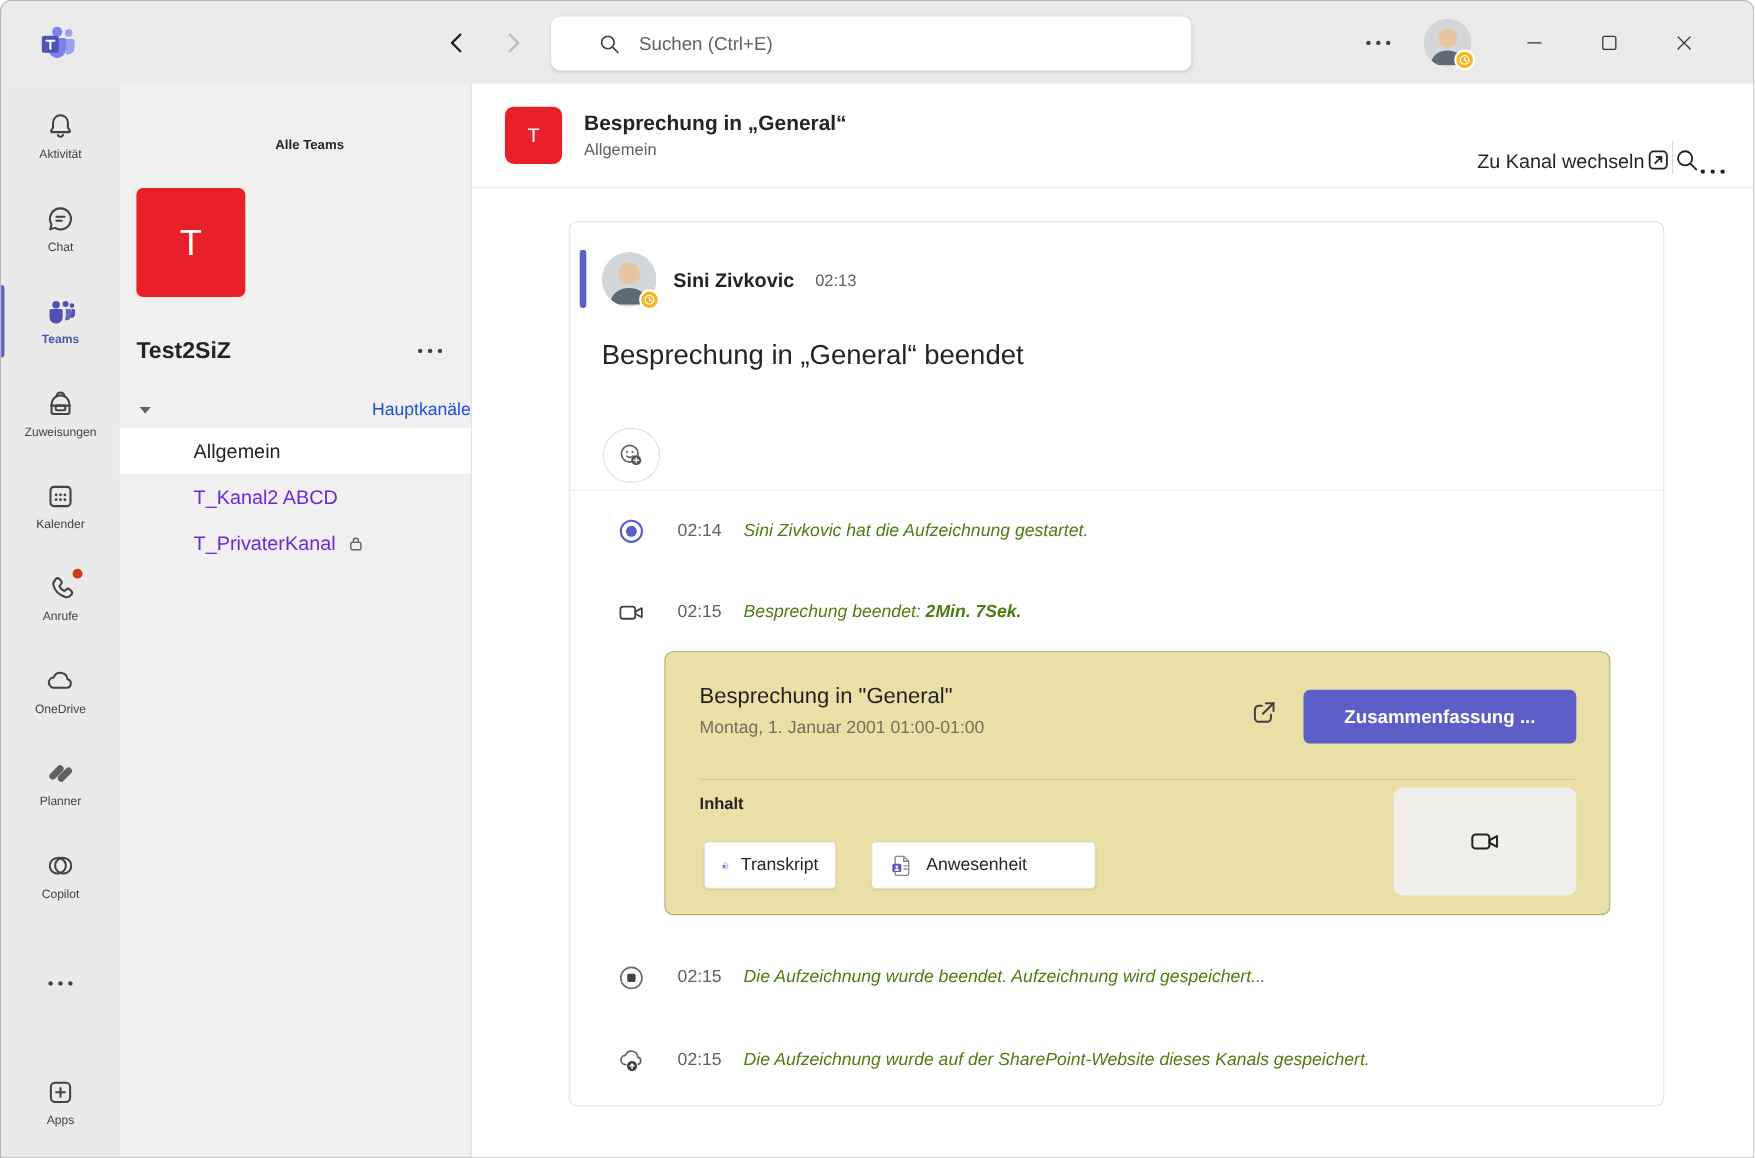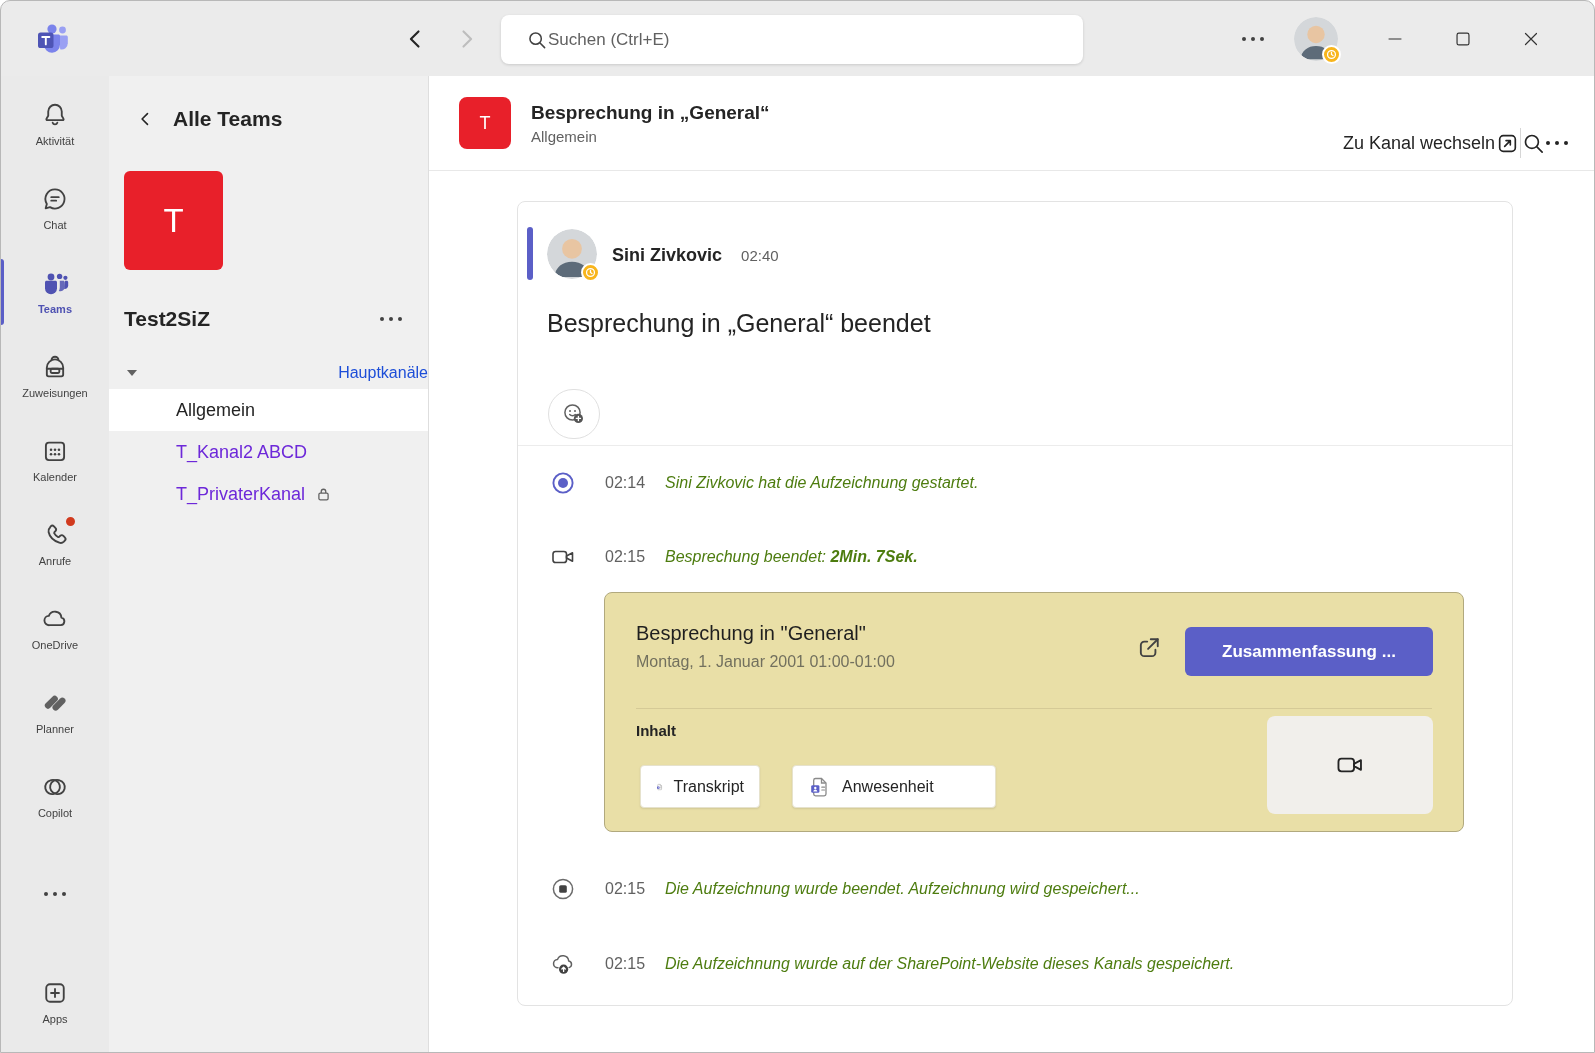--- a/index.html
+++ b/index.html
@@ -11,7 +11,7 @@
   .tb-logo { position:absolute; left:33px; top:17px; width:42px; height:42px; }
   .tb-back { position:absolute; left:400px; top:24px; width:28px; height:28px; color:#242424; }
   .tb-fwd  { position:absolute; left:452px; top:24px; width:28px; height:28px; color:#bdbdbd; }
-  .searchbox { position:absolute; left:500px; top:14px; width:582px; height:49px; background:#fff; border-radius:8px; box-shadow:0 1px 3px rgba(0,0,0,.14); display:flex; align-items:center; padding-left:25px; }
+  .searchbox { position:absolute; left:500px; top:14px; width:582px; height:49px; background:#fff; border-radius:8px; box-shadow:0 1px 3px rgba(0,0,0,.14); display:flex; align-items:center; padding-left:42px; gap:16px; }
   .searchbox svg { width:22px; height:22px; color:#424242; flex:0 0 auto; }
   .searchbox input { border:none; outline:none; background:transparent; font-family:inherit; font-size:17px; color:#424242; width:440px; }
   .searchbox input::placeholder { color:#616161; opacity:1; }

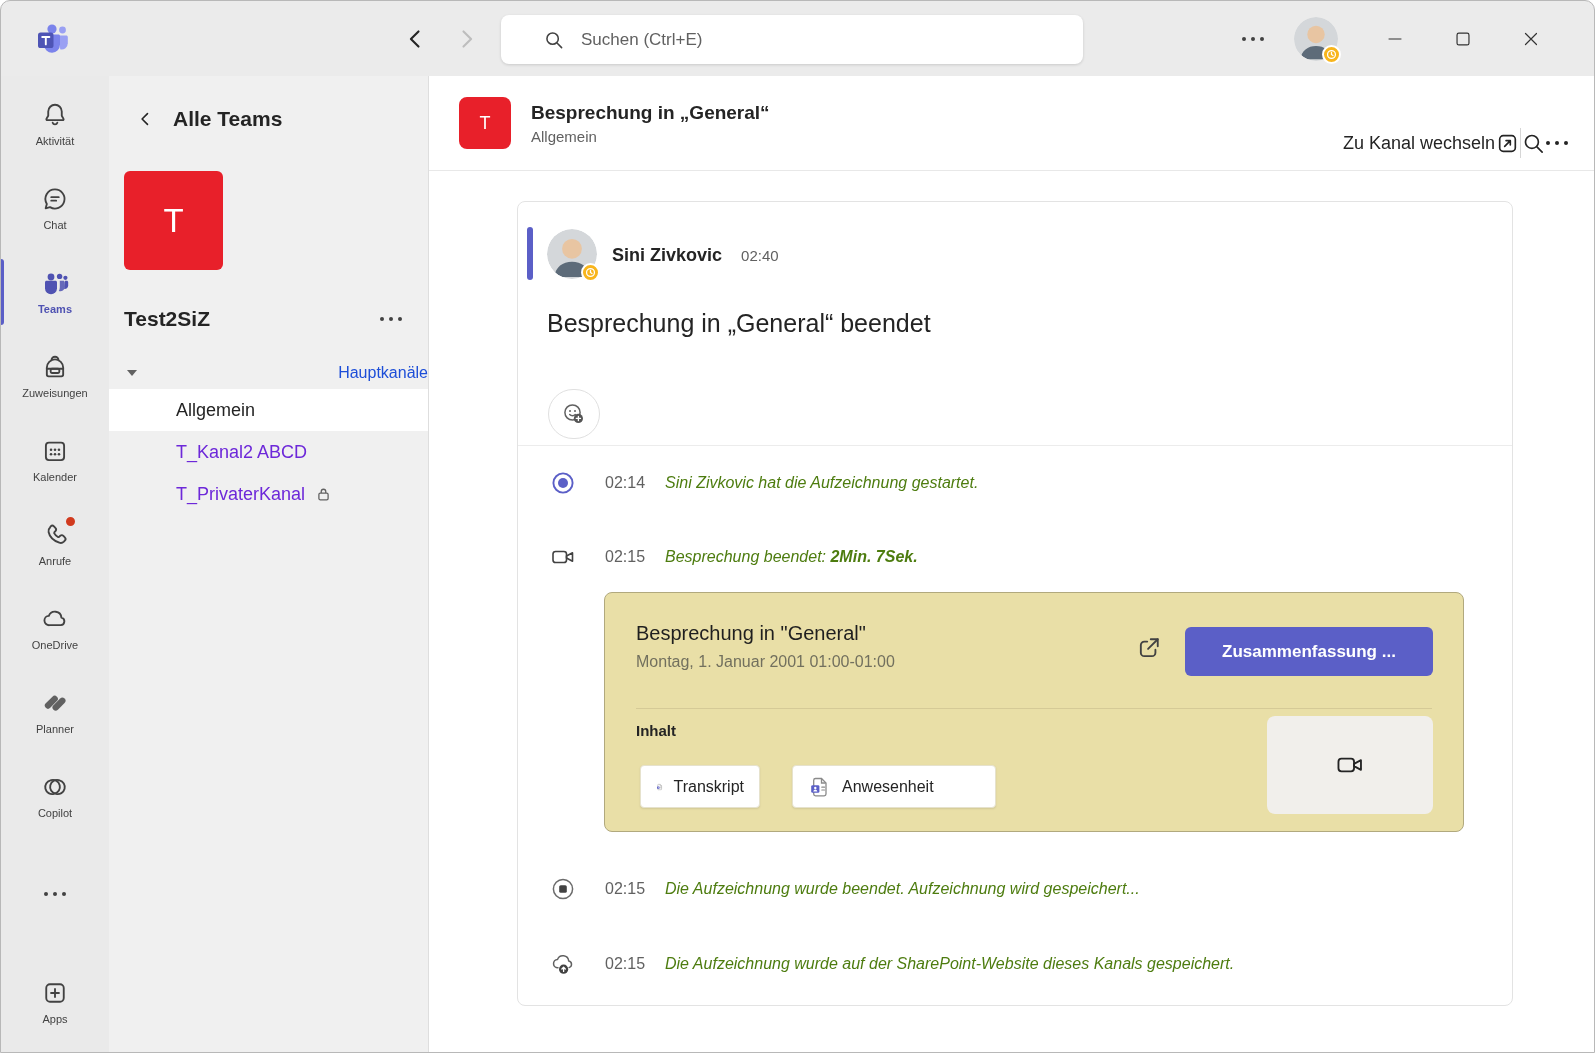--- a/index.html
+++ b/index.html
@@ -43,7 +43,7 @@
 
   
   .sidebar { flex:0 0 320px; background:#f0f0f0; border-right:1px solid #dedede; }
-  .sb-header { display:flex; align-items:center; gap:18px; padding:30px 0 0 26px; height:56px; font-size:21px; font-weight:700; color:#242424; }
+  .sb-header { display:flex; align-items:center; gap:18px; padding:30px 0 0 26px; height:56px; font-size:12px; font-weight:700; color:#242424;flex-direction:column; }
   .sb-header svg { width:20px; height:20px; color:#242424; }
   .team-logo { width:99px; height:99px; margin:39px 0 0 15px; border-radius:6px; background:var(--team-red,#e8202a); color:#fff; display:flex; align-items:center; justify-content:center; font-size:33px; font-weight:400; }
   .team-row { display:flex; align-items:center; justify-content:space-between; margin:36px 26px 0 15px; height:26px; }

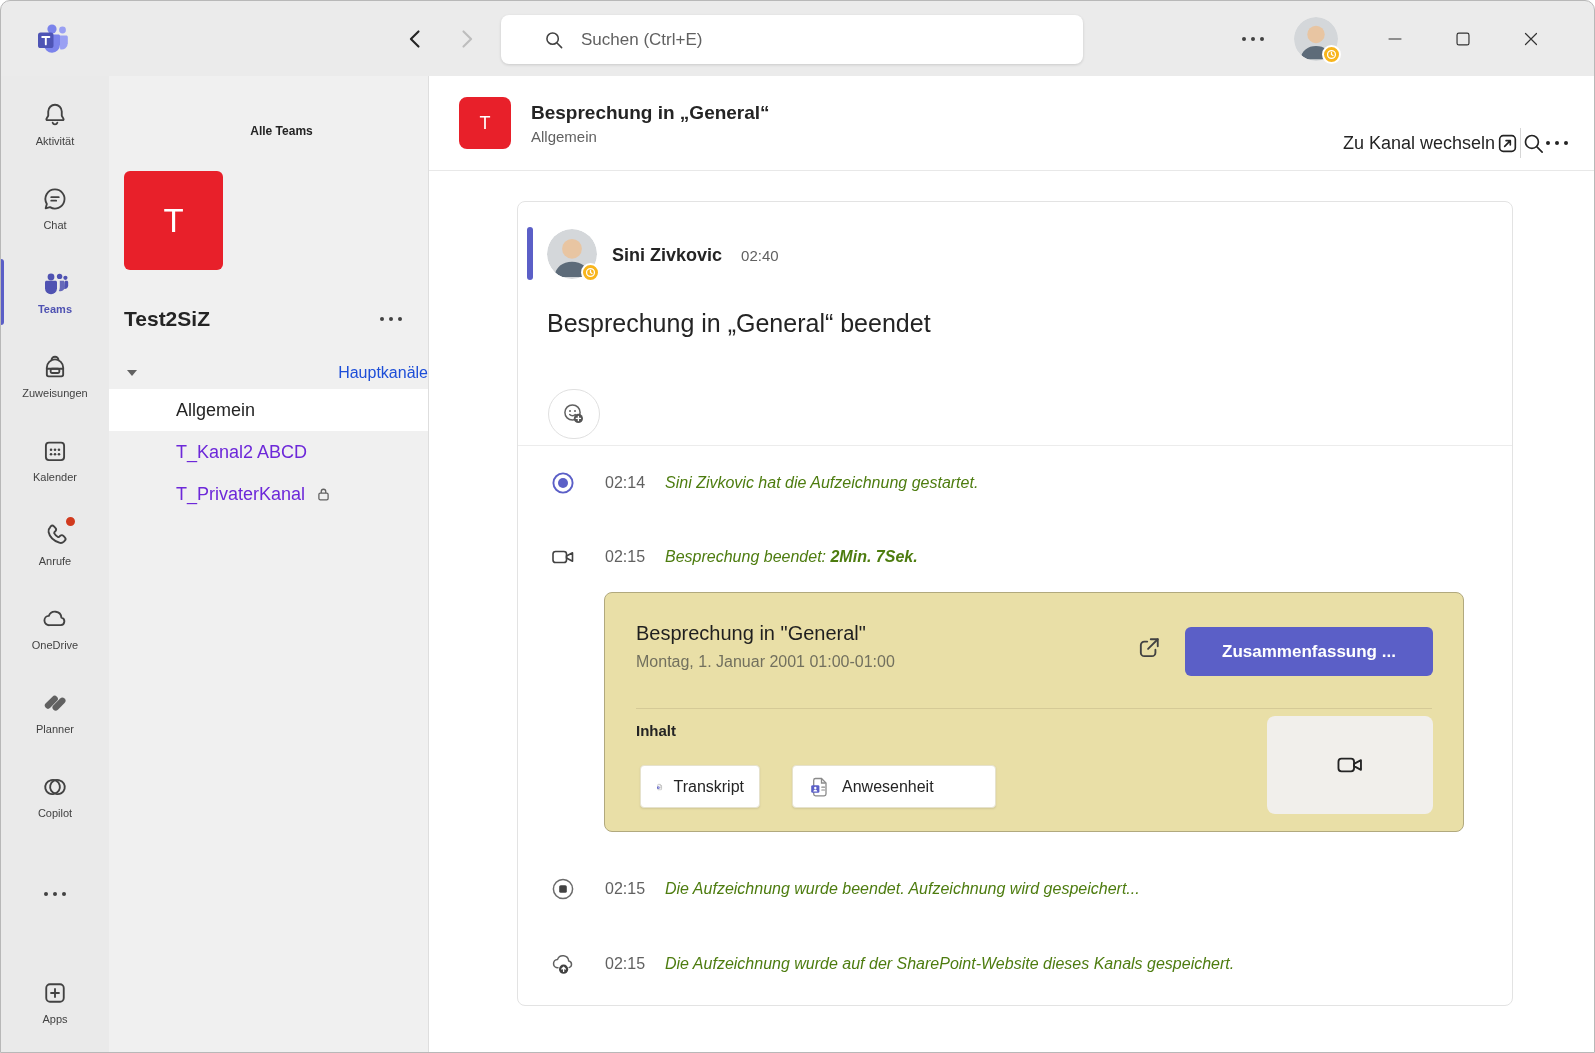--- a/index.html
+++ b/index.html
@@ -62,7 +62,7 @@
   .mh-titles { margin-left:20px; }
   .mh-title { font-size:19px; font-weight:700; color:#242424; }
   .mh-sub { font-size:15px; color:#616161; margin-top:4px; }
-  .mh-actions { margin-left:auto; margin-right:26px; display:flex; align-items:center; color:#242424;margin-top:40px; }
+  .mh-actions { margin-left:auto; margin-right:26px; display:flex; align-items:flex-end; color:#242424;margin-top:40px; }
   .mh-switch { font-size:18px; cursor:default; }
   .mh-actions svg { width:25px; height:25px; }
   .mh-sep { width:1px; height:30px; background:#d6d6d6; }

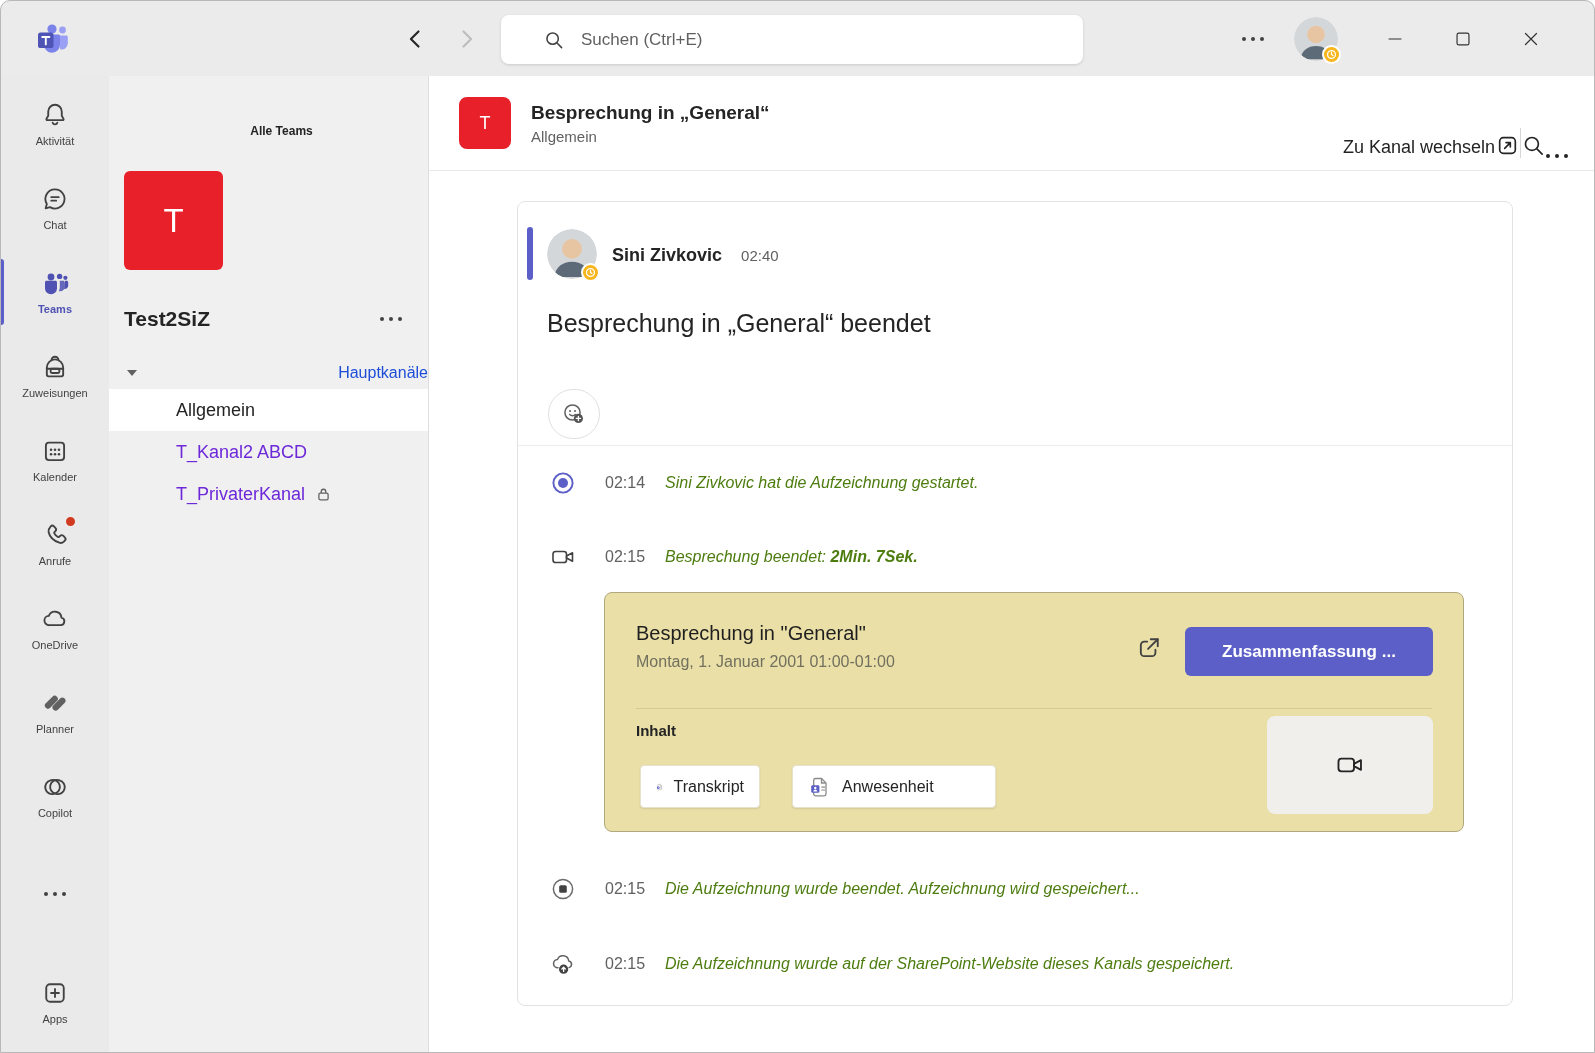--- a/index.html
+++ b/index.html
@@ -369,7 +369,7 @@
 
           <div class="msg-head">
             <span class="msg-author">Sini Zivkovic</span>
-            <span class="msg-time">02:40</span>
+            <span class="msg-time">02:13</span>
           </div>
 
           <div class="msg-title">Besprechung in „General“ beendet</div>

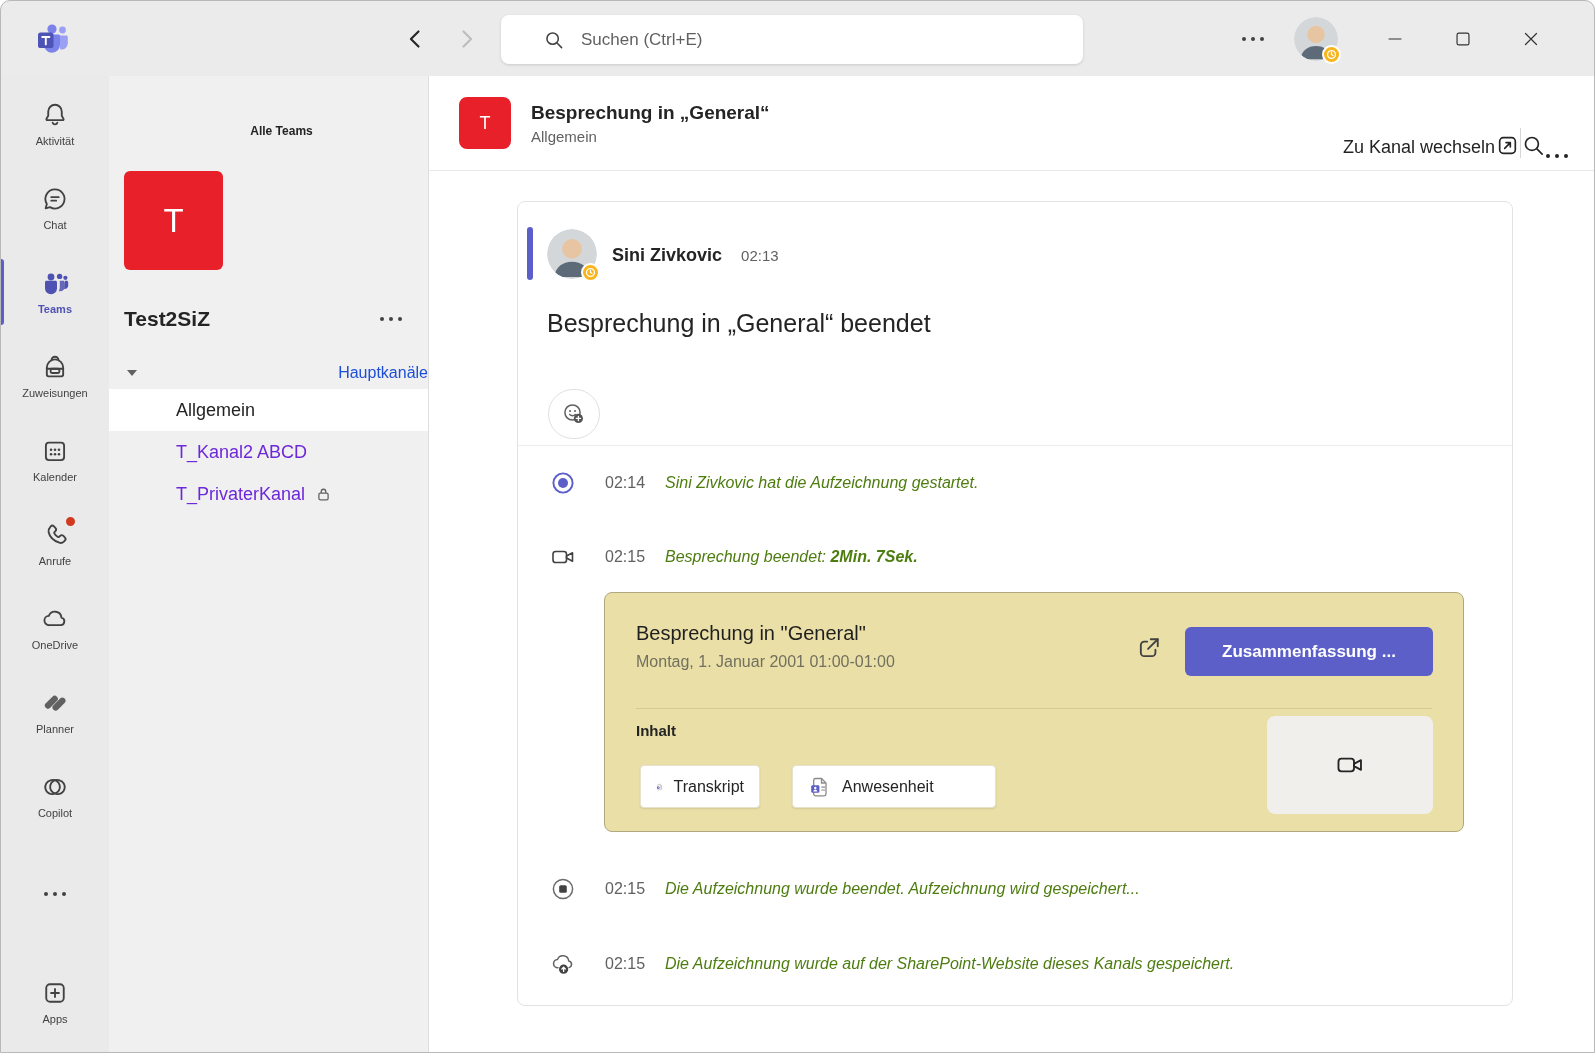--- a/index.html
+++ b/index.html
@@ -79,7 +79,7 @@
   .react-btn svg { width:26px; height:26px; }
   .card-divider { position:absolute; left:0; right:0; top:243px; height:1px; background:#ececec; }
 
-  .event { position:absolute; left:32px; right:30px; height:36px; display:flex; align-items:center; }
+  .event { position:absolute; left:43px; right:30px; height:36px; display:flex; align-items:center; }
   .ev1 { top:263px; } .ev2 { top:337px; } .ev3 { top:669px; } .ev4 { top:744px; }
   .ev-icon { width:26px; height:26px; flex:0 0 26px; display:flex; align-items:center; justify-content:center; }
   .ev-icon svg { width:26px; height:26px; }

